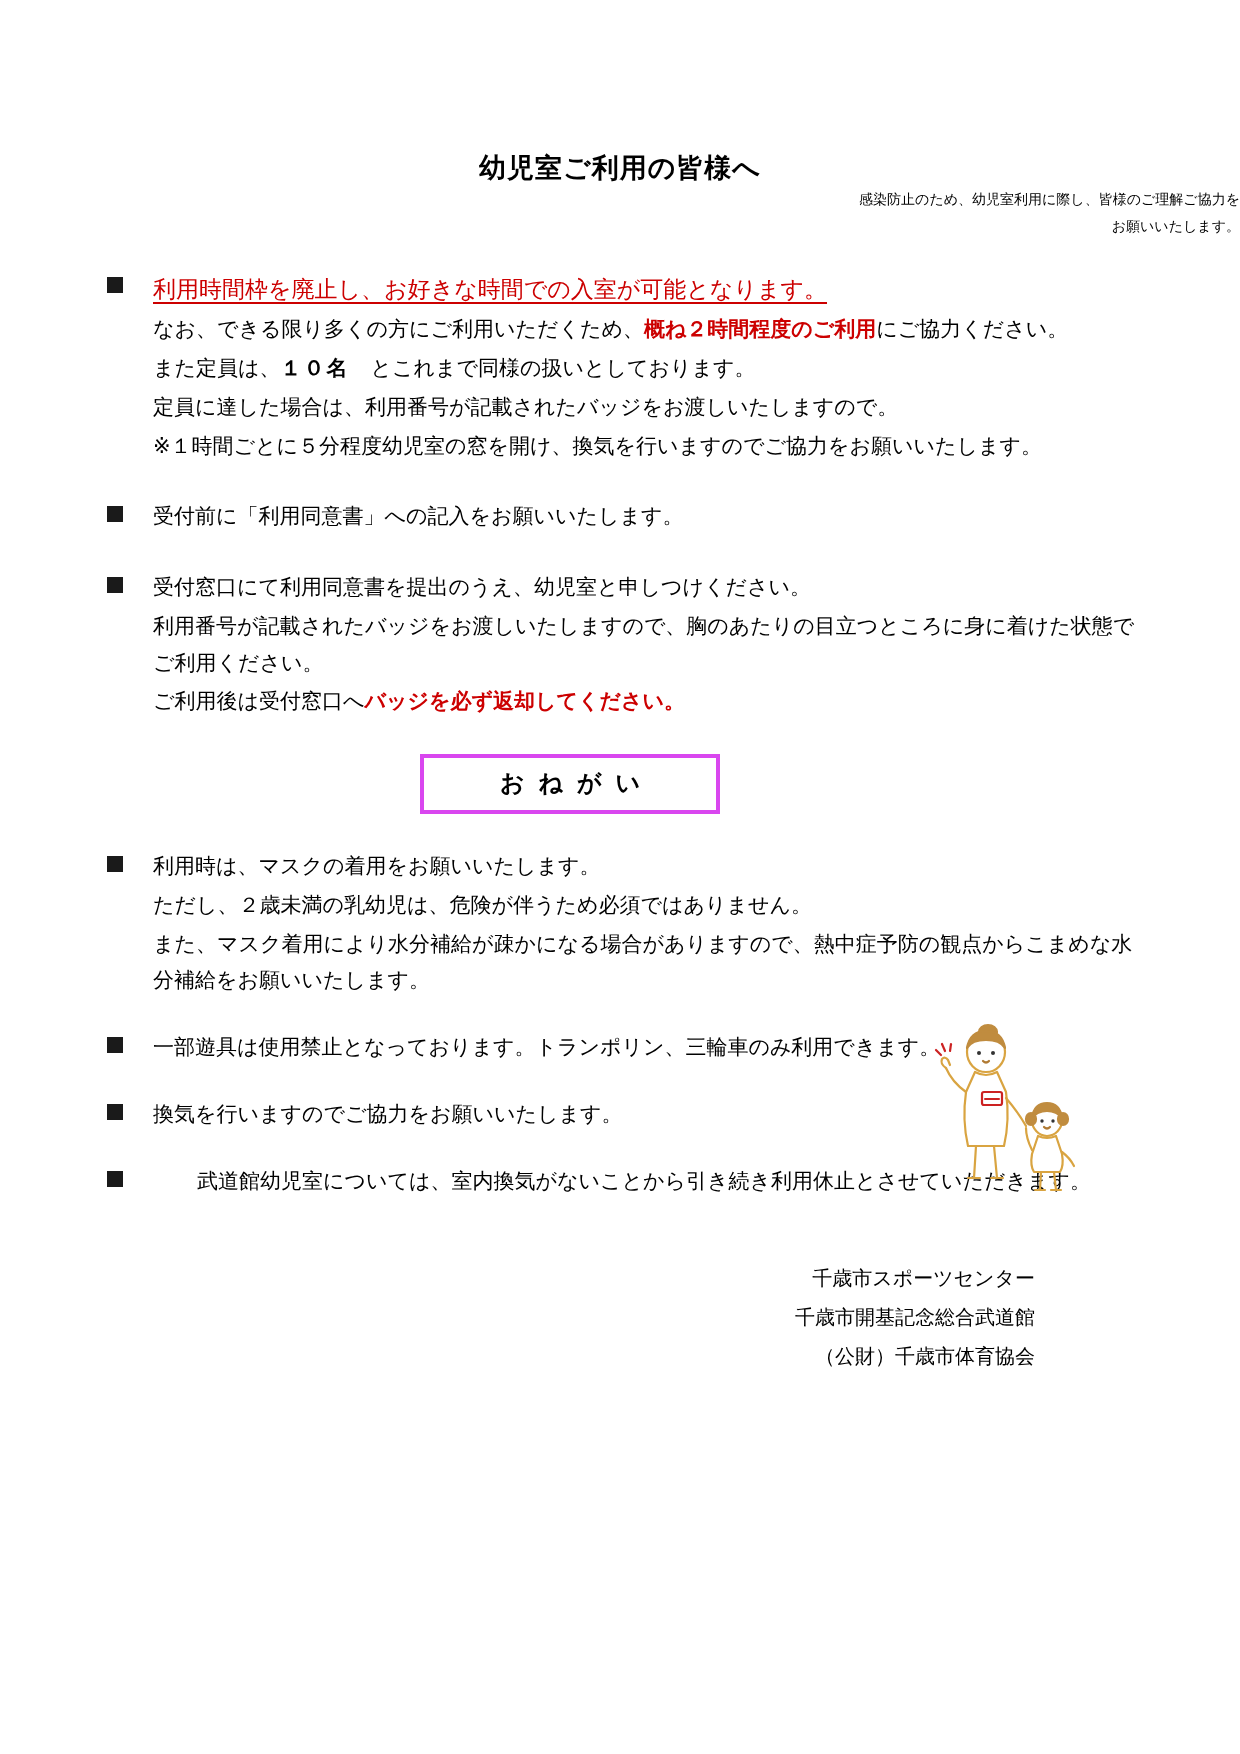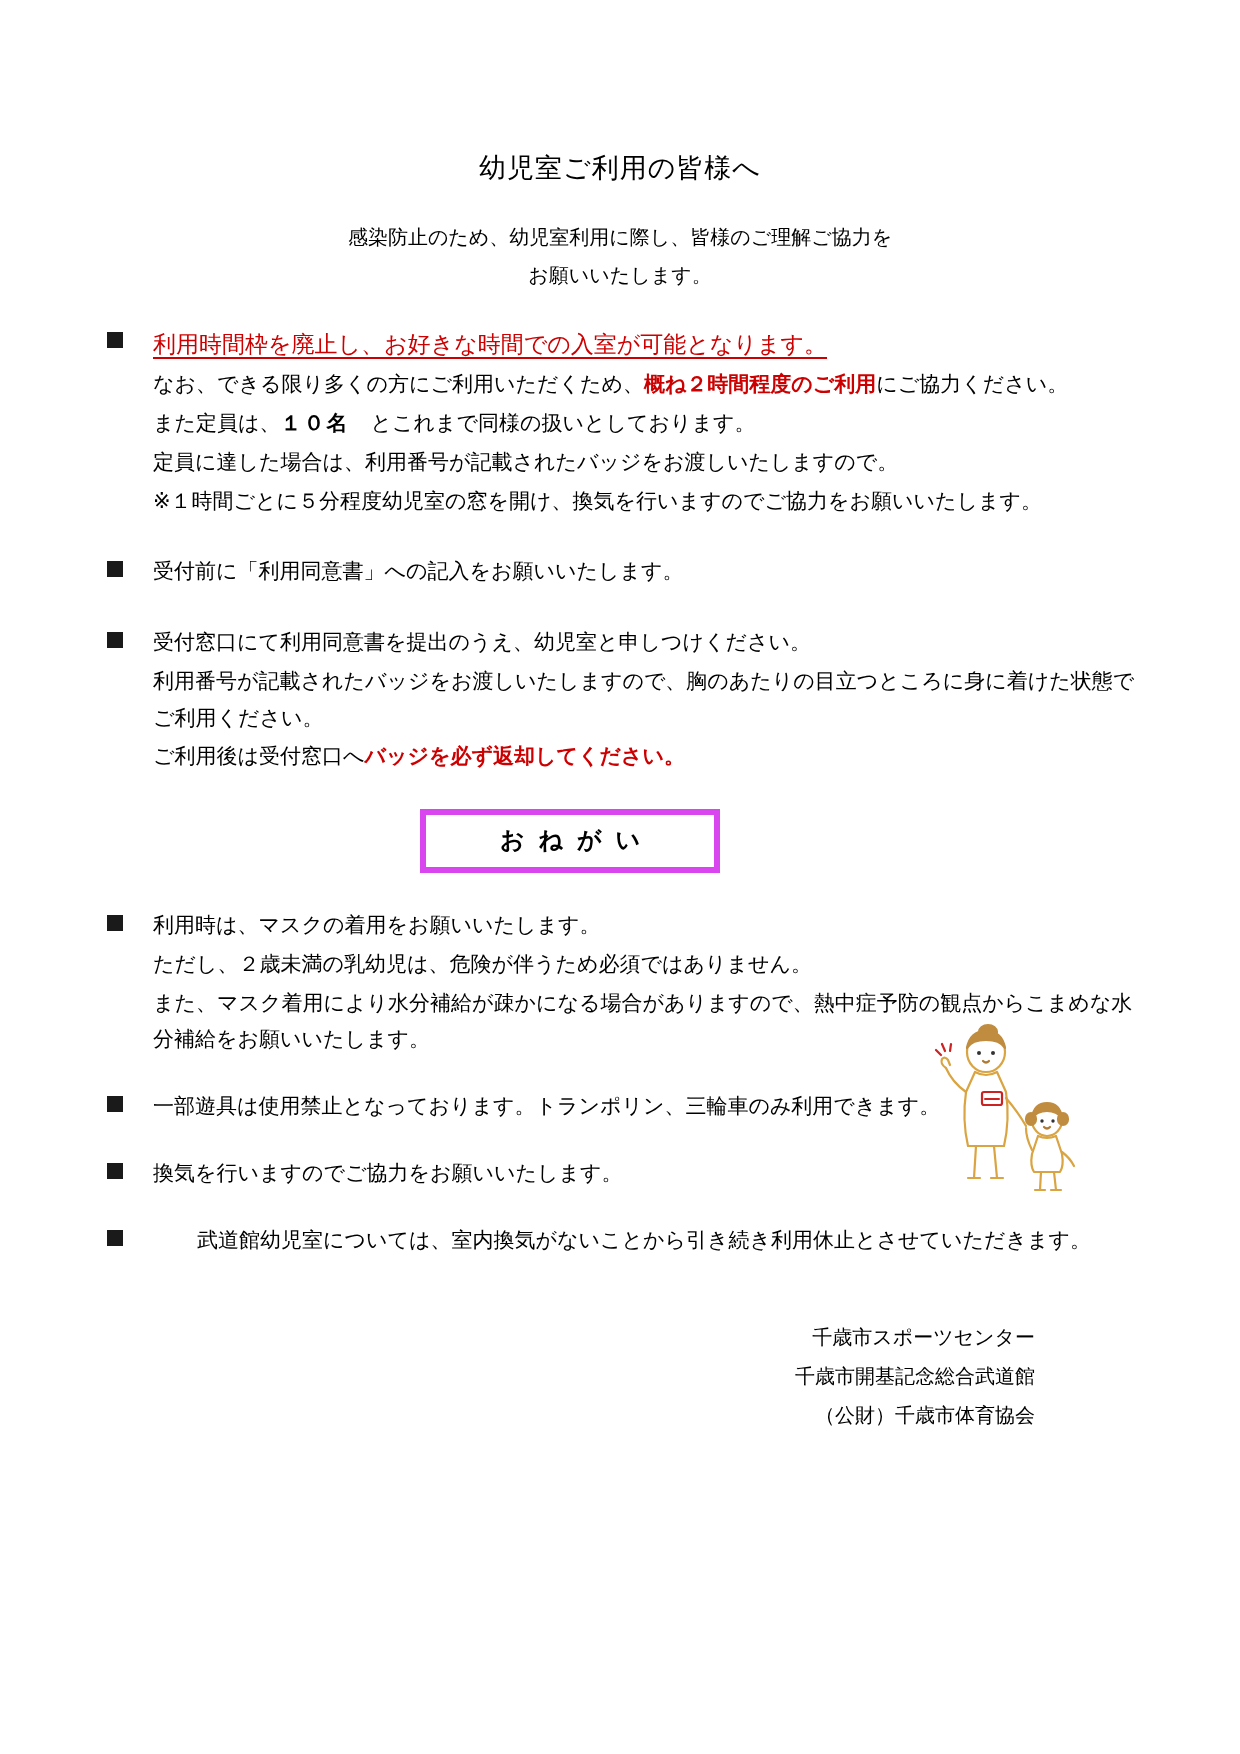--- a/index.html
+++ b/index.html
@@ -24,7 +24,7 @@
   .title {
     text-align: center;
     font-size: 27px;
-    font-weight: normal;
+    font-weight: bold;
     letter-spacing: 1px;
     margin-top: 150px;
   }

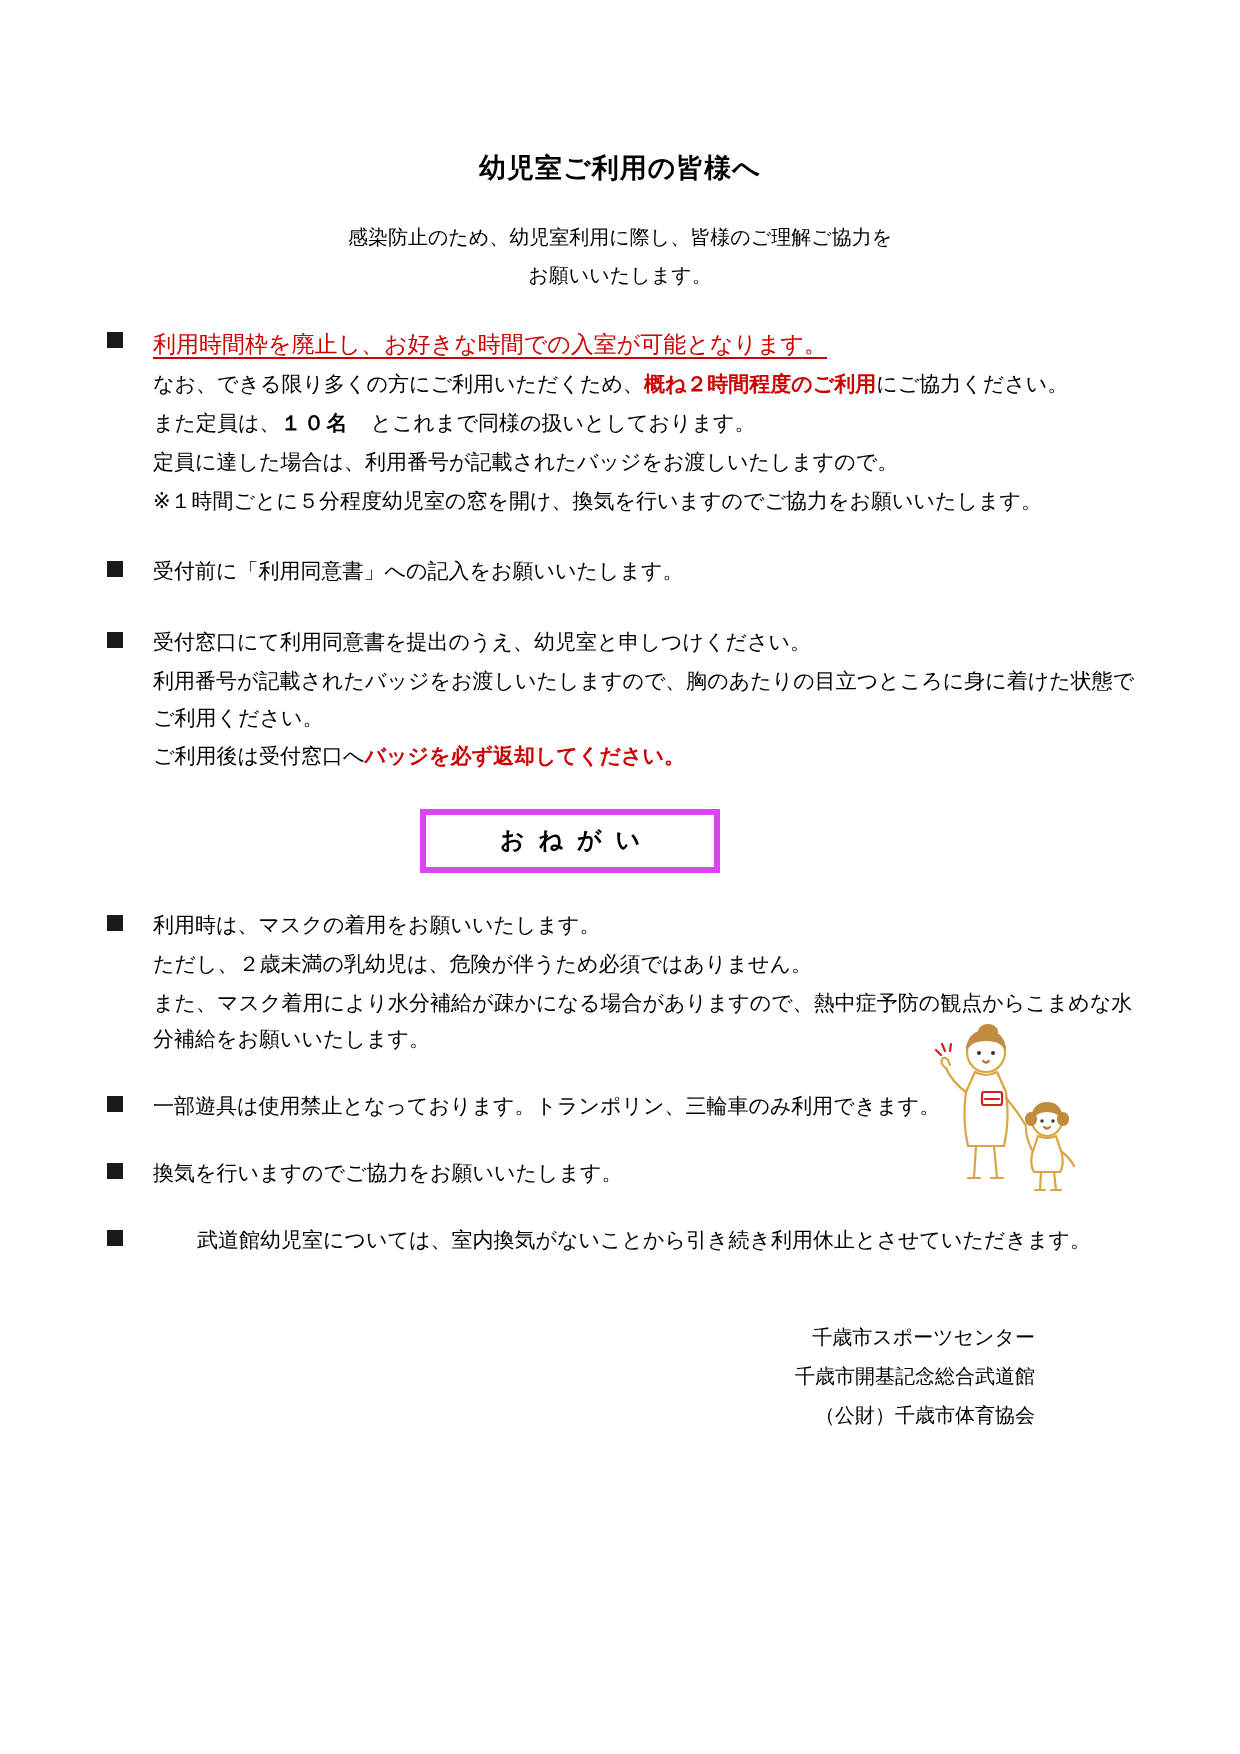--- a/index.html
+++ b/index.html
@@ -29,10 +29,9 @@
     margin-top: 150px;
   }
   .lead {
-    text-align: center;
-    font-size: 20px;
+    text-align: right;
+    font-size: 14px;
     line-height: 1.9;
-    margin-top: 32px;
   }
   .body-block {
     margin: 0 105px 0 105px;

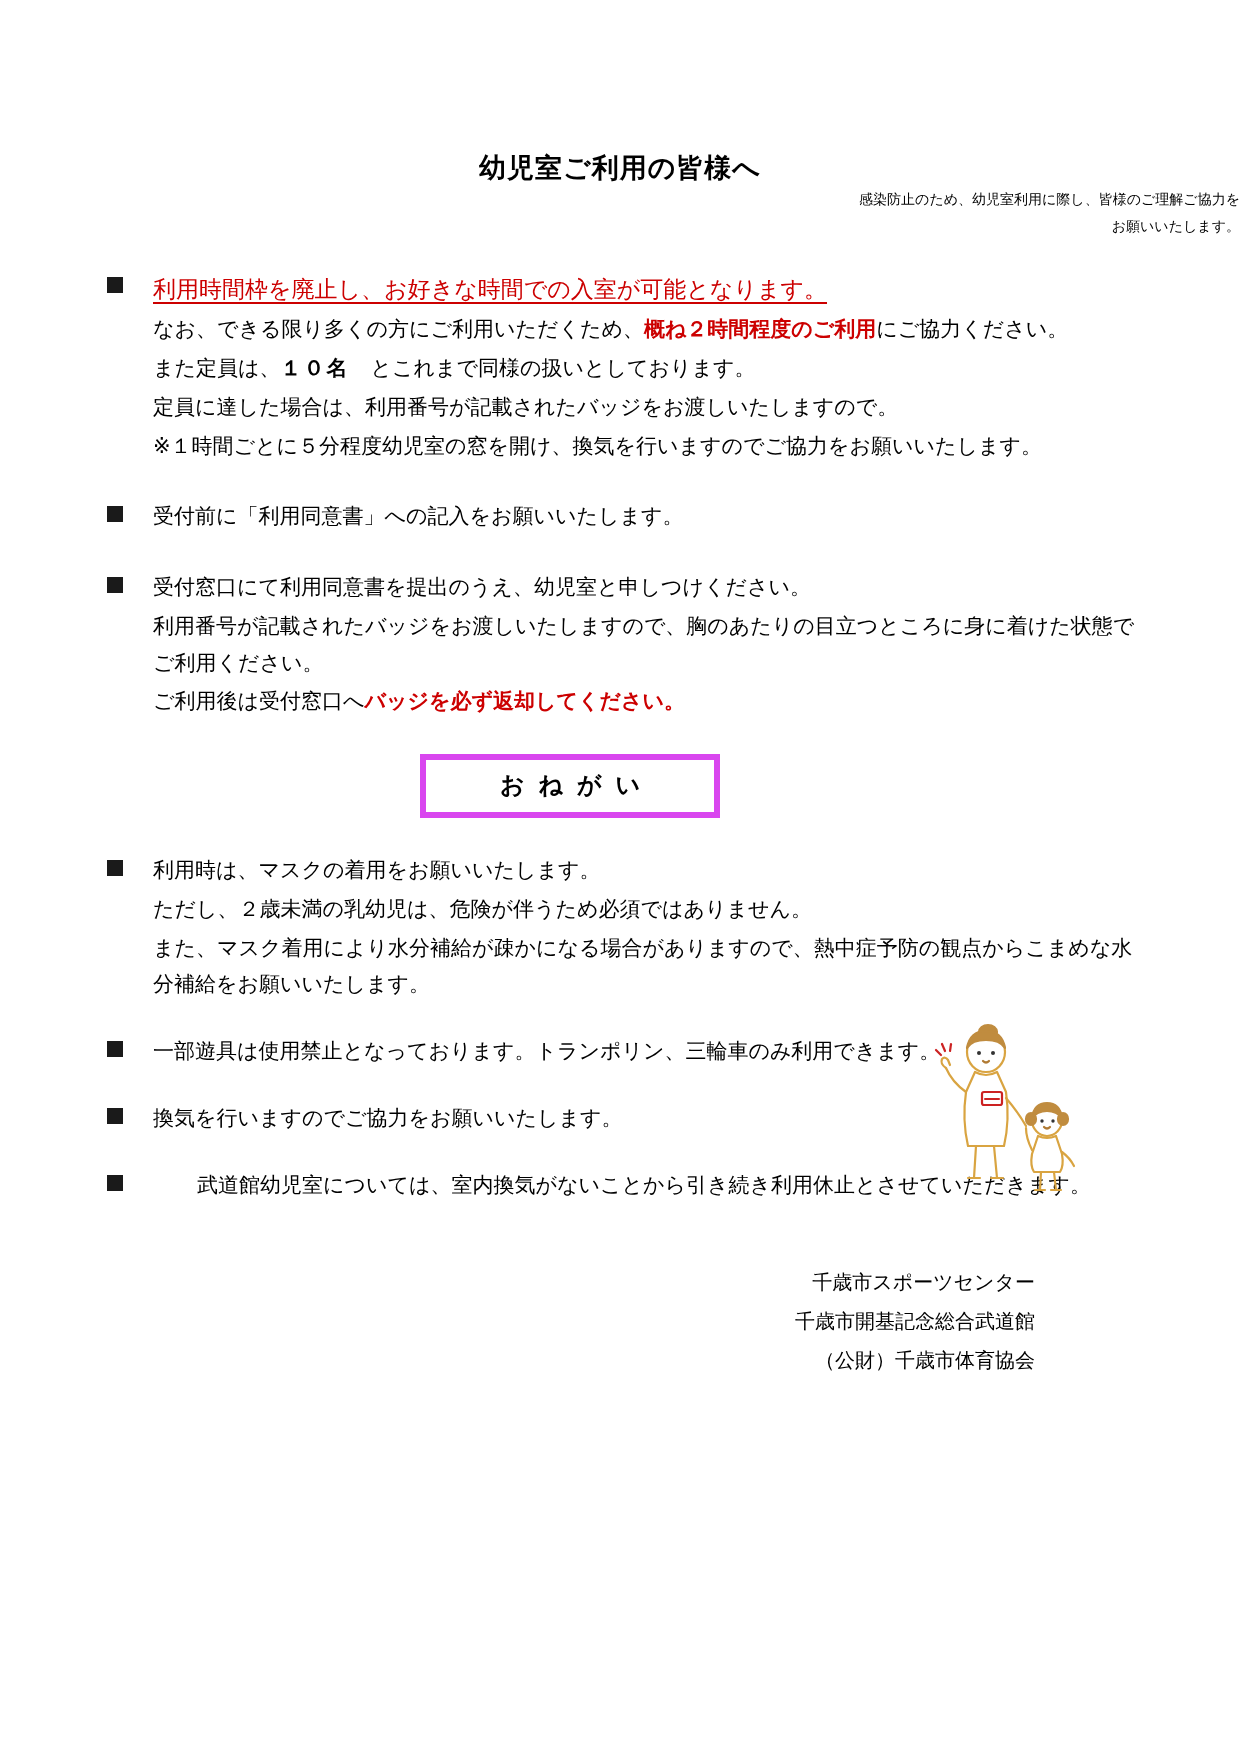--- a/index.html
+++ b/index.html
@@ -83,7 +83,7 @@
     width: 300px;
   }
   .onegai-box {
-    border: 6px solid #d946ef;
+    border: 4px solid #d946ef;
     padding: 9px 0 11px 0;
     text-align: center;
     font-size: 24px;

